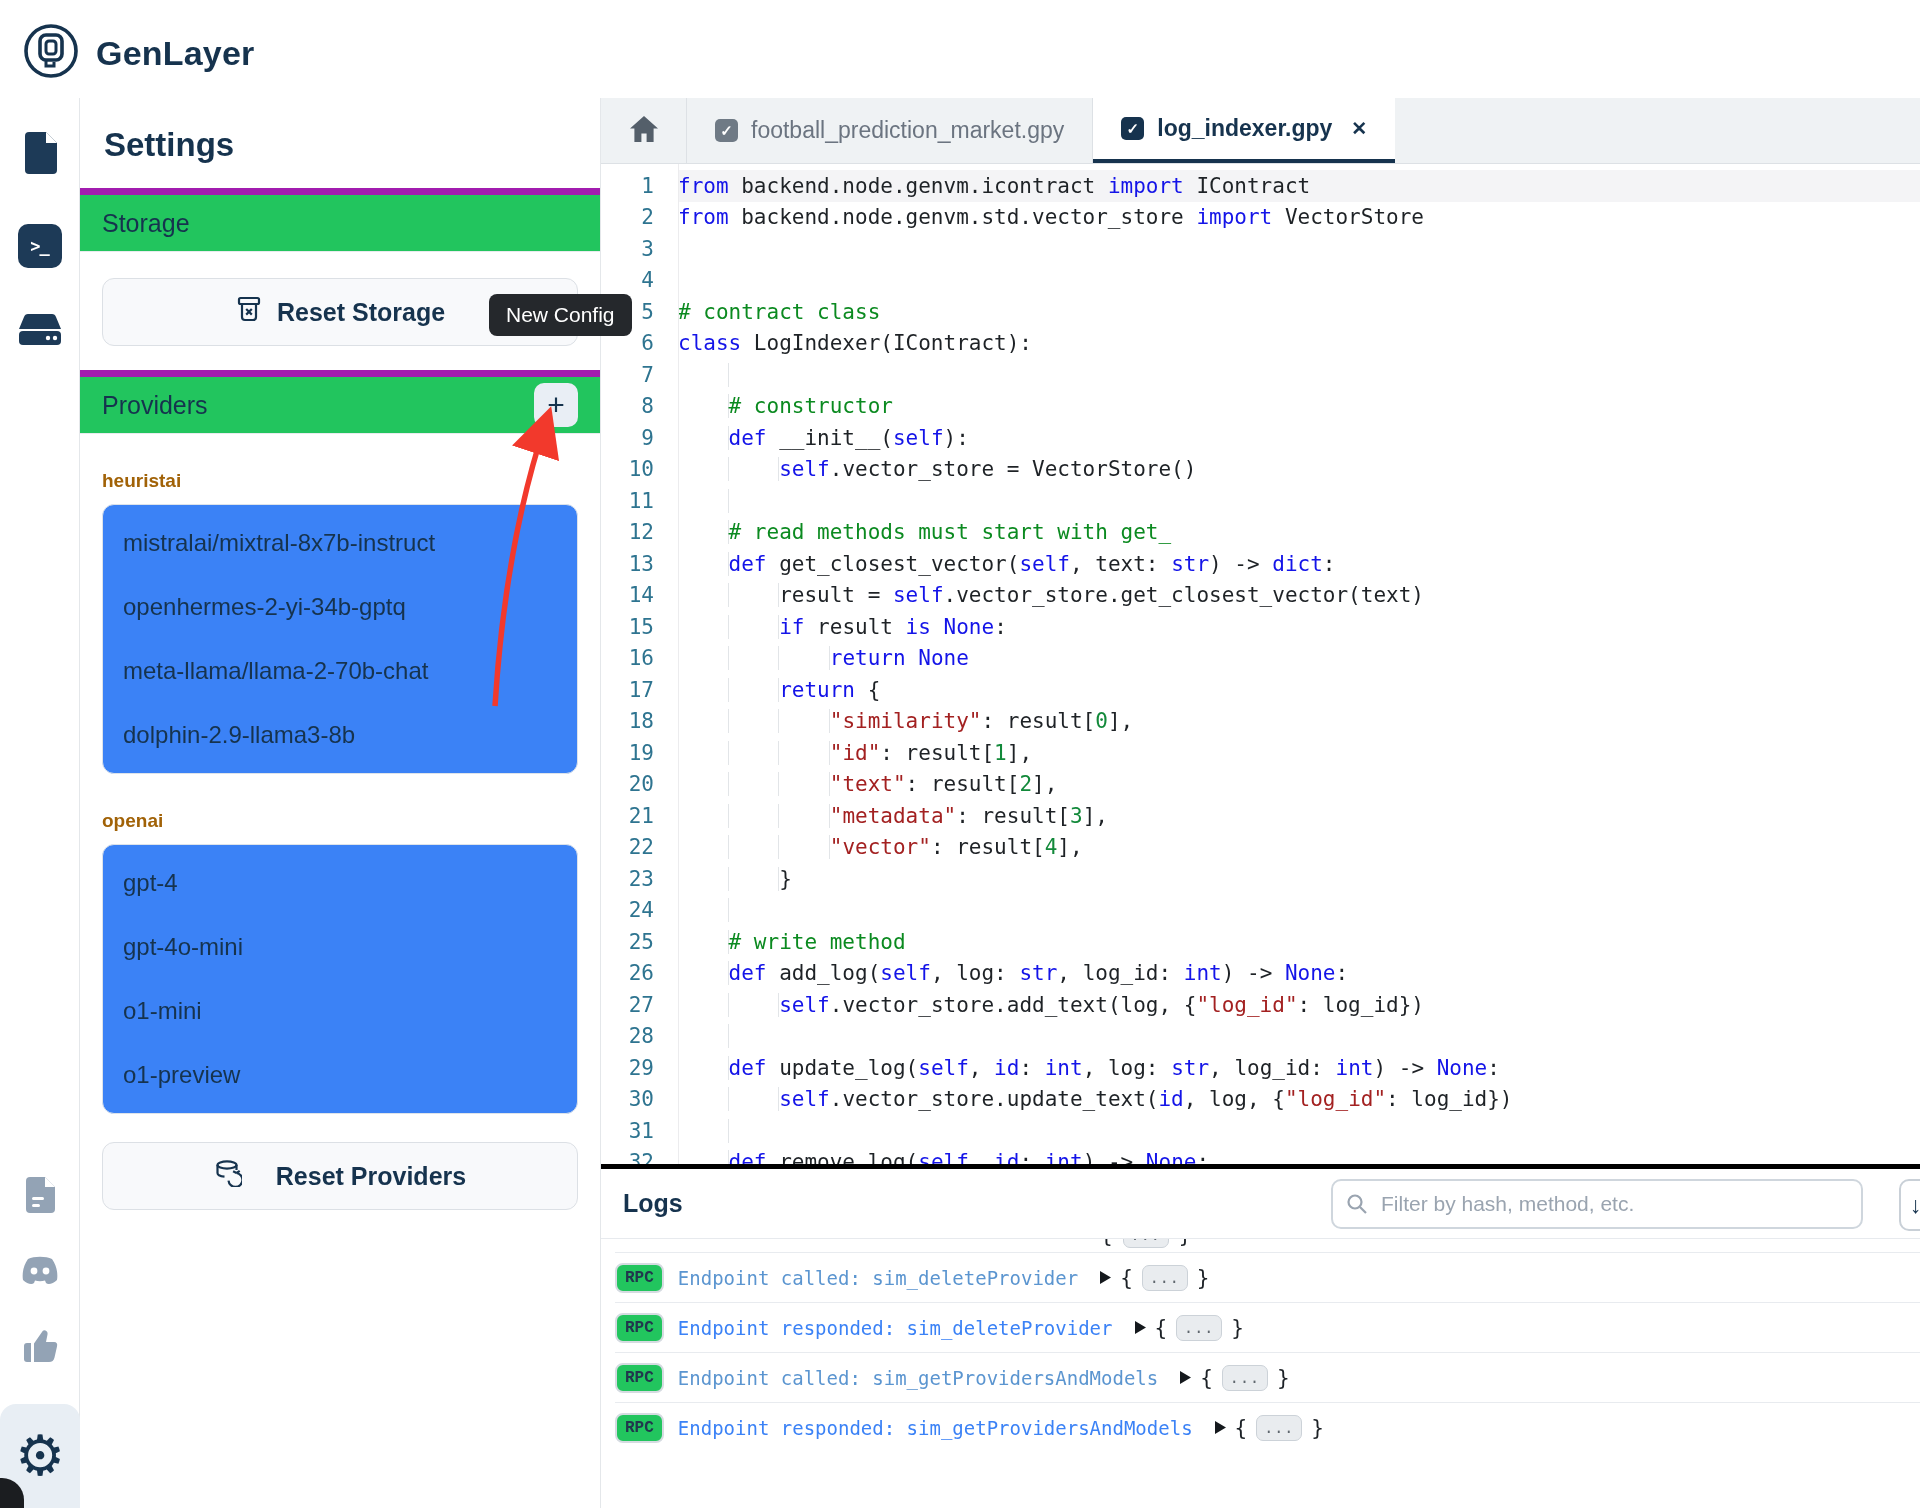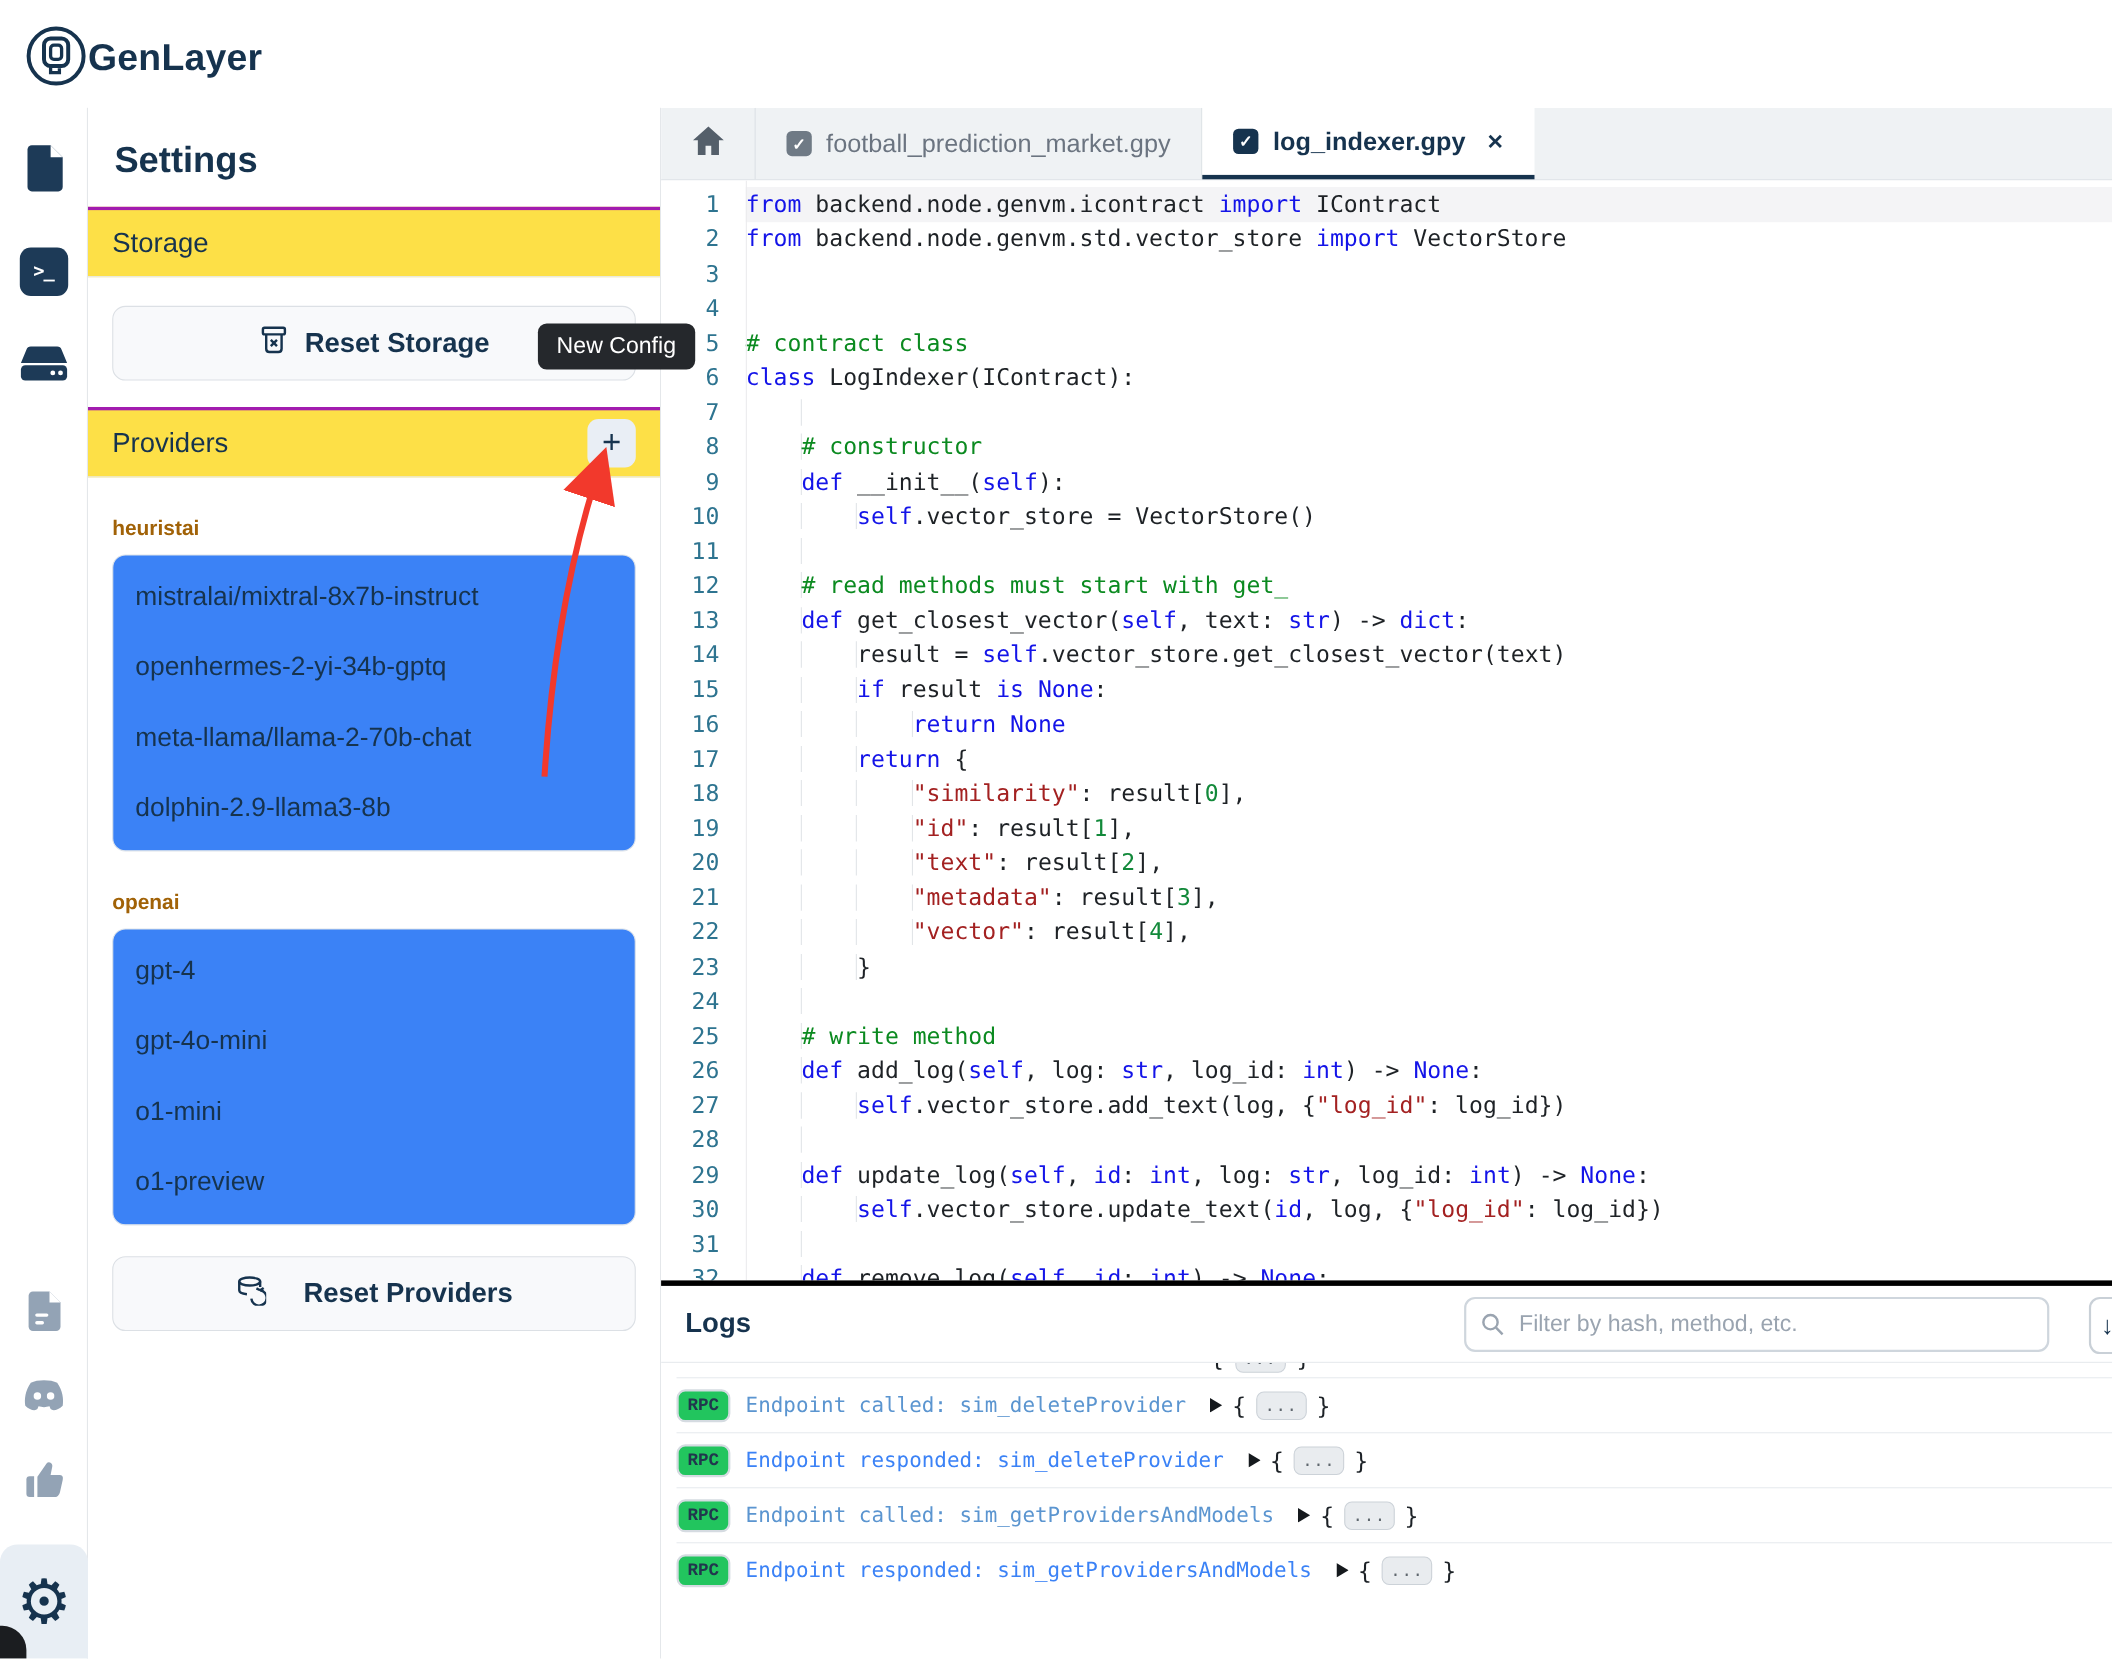--- a/index.html
+++ b/index.html
@@ -9,7 +9,7 @@
 
   
   .app-header { position:absolute; top:0; left:0; right:0; height:108px; background:#fff;
-    border-bottom:2px solid #8a949d; display:flex; align-items:center; padding-left:22px; gap:0; }
+    border-bottom:2px solid #8a949d; display:flex; align-items:center; padding-left:22px; gap:16px; }
   .brand-name { font-size:34px; font-weight:700; color:#16334e; letter-spacing:.2px; }
 
   

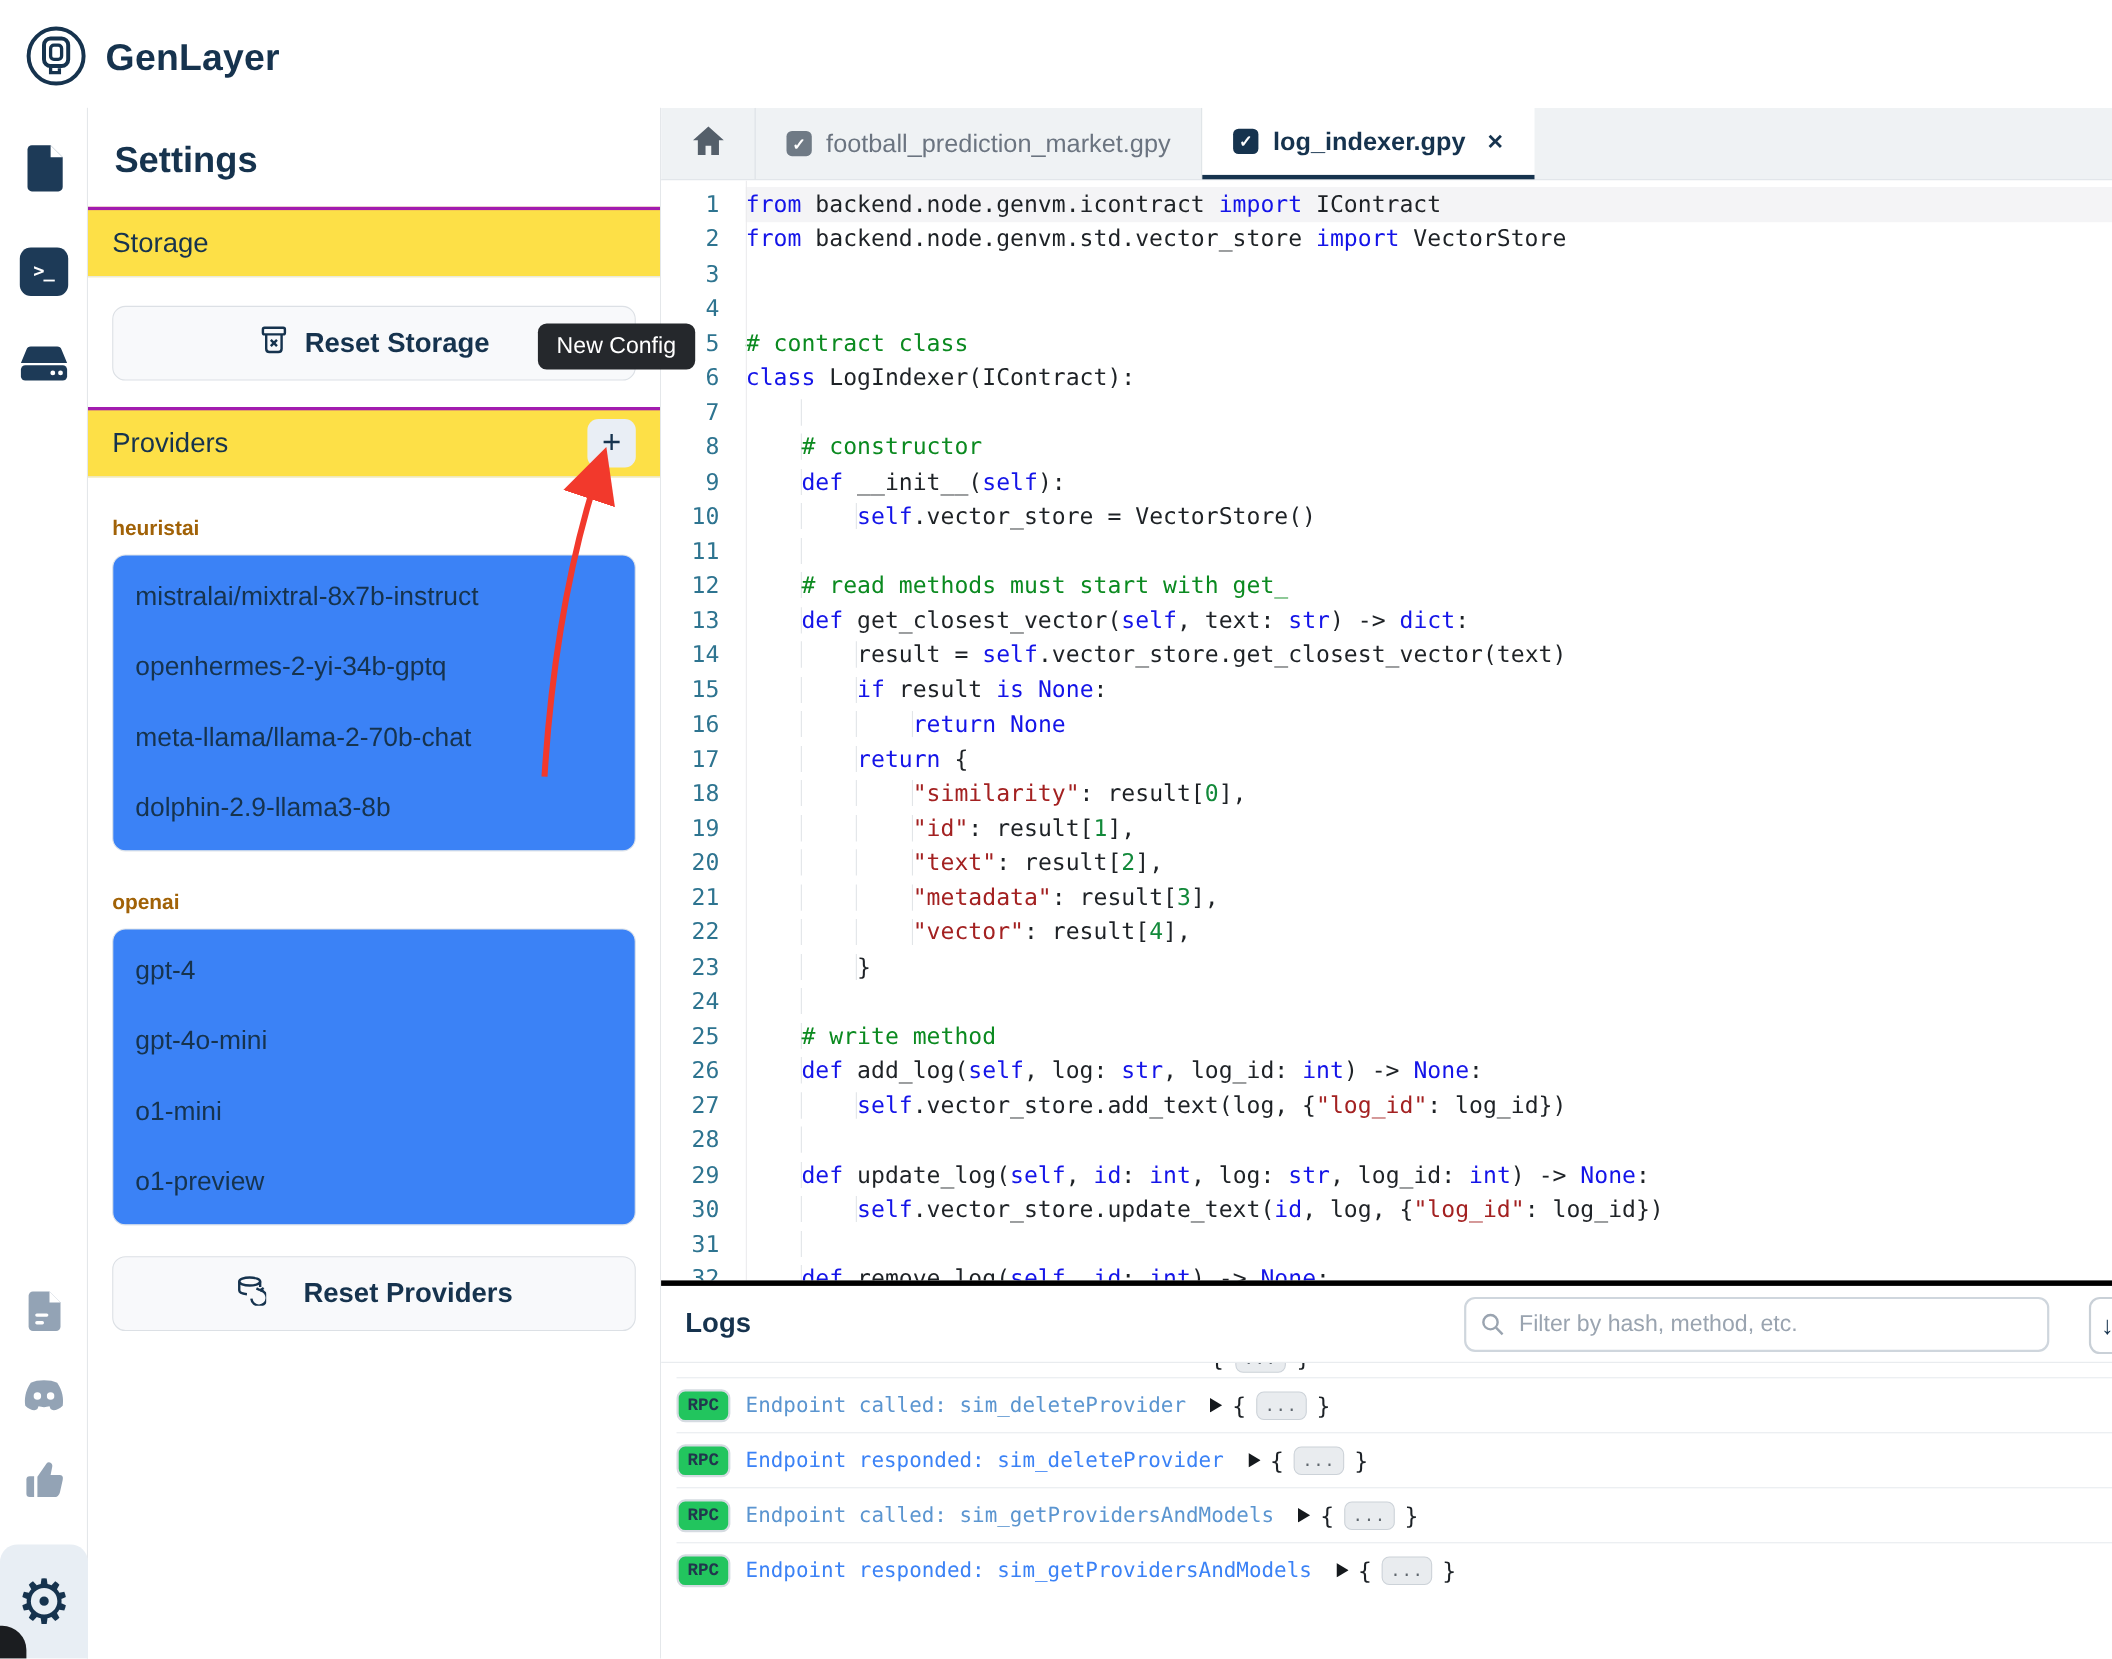--- a/index.html
+++ b/index.html
@@ -31,7 +31,7 @@
   .settings { position:absolute; top:98px; left:80px; bottom:0; width:521px; background:#fff;
     border-right:1px solid #e4e7ea; overflow:hidden; }
   .settings-title { font-size:33px; font-weight:600; color:#16334e; padding:28px 24px 24px; }
-  .band { height:64px; background:#fde047; border-top:3px solid #a21caf; border-bottom:1px solid #e8ebee;
+  .band { height:64px; background:#22c55e; border-top:7px solid #a21caf; border-bottom:1px solid #e8ebee;
     display:flex; align-items:center; padding:0 22px; font-size:25px; color:#16334e; }
   .band-providers { justify-content:space-between; margin-top:24px; }
   .plus-btn { width:44px; height:44px; border-radius:10px; background:#e9eef5; border:none;

